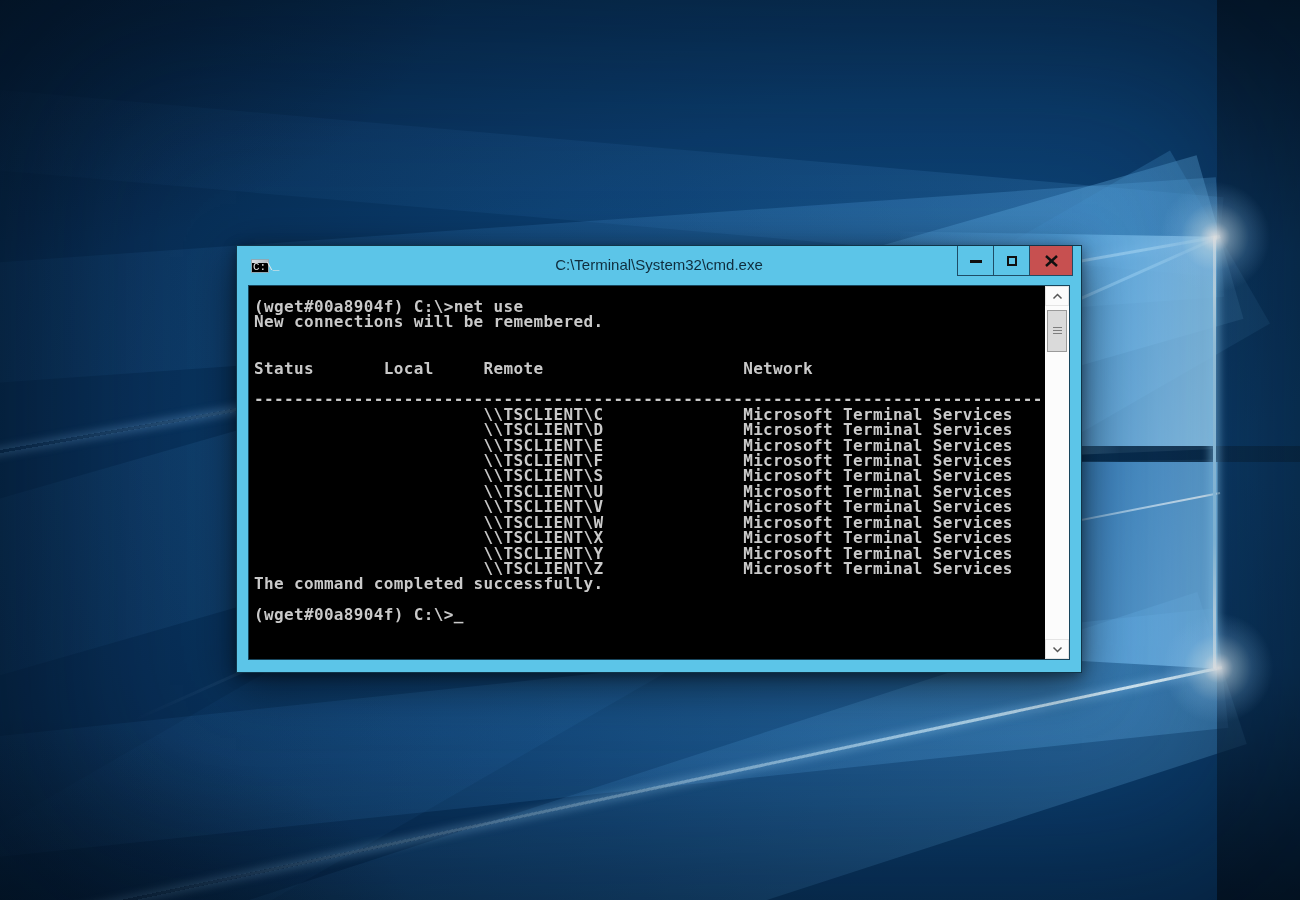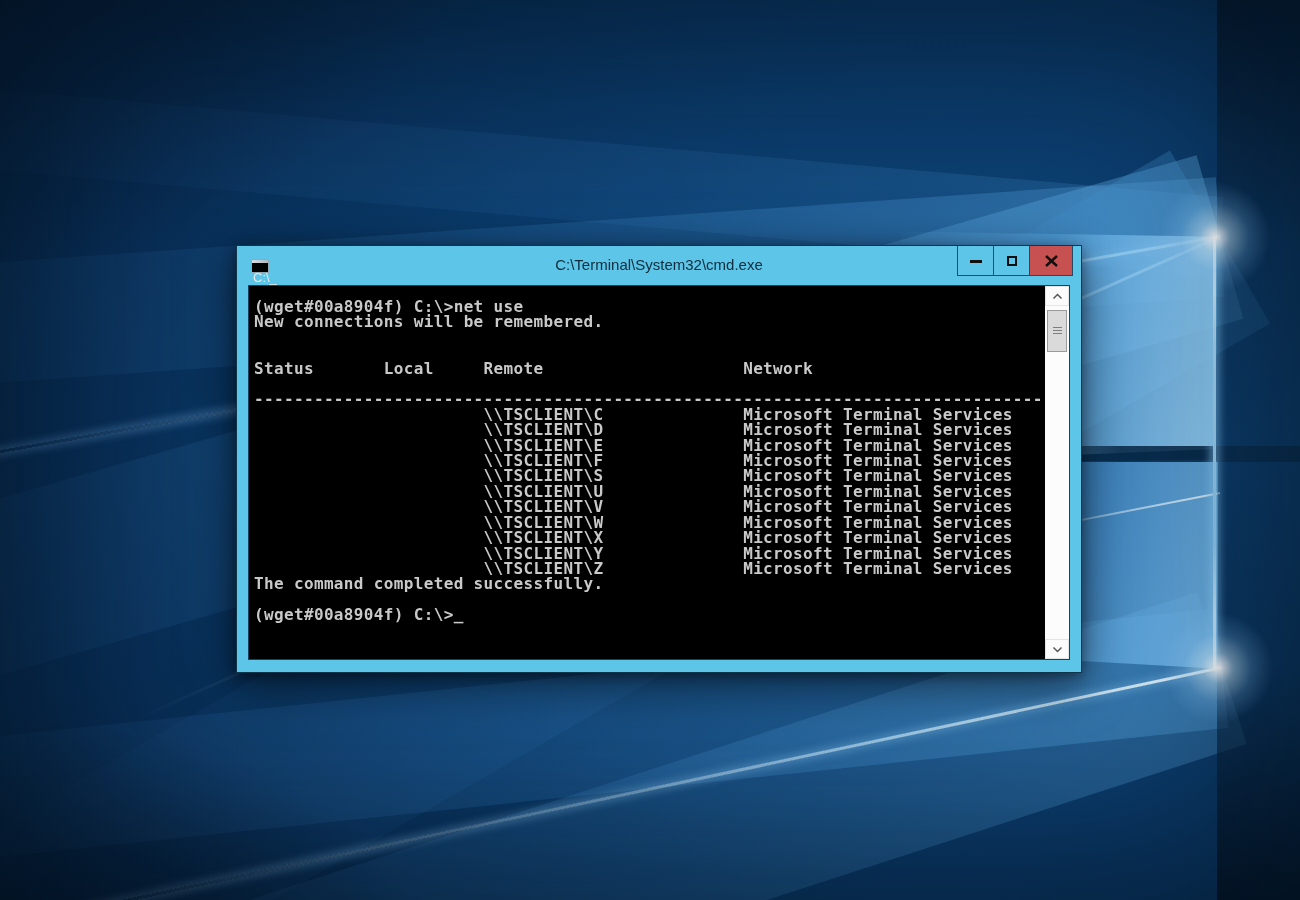--- a/index.html
+++ b/index.html
@@ -71,8 +71,8 @@
     background:#000; border:1px solid #8FA9B5; }
   .cmd-icon .bar { position:absolute; left:0; top:0; width:100%; height:3px;
     background:linear-gradient(to right,#D9DEE3,#AEB7BF); }
-  .cmd-icon .txt { position:absolute; left:1px; top:13px; color:#E8E8E8;
-    font-family:Liberation Sans, sans-serif; font-size:13px; line-height:9px; letter-spacing:0; }
+  .cmd-icon .txt { position:absolute; left:1px; top:3px; color:#E8E8E8;
+    font-family:Liberation Mono, monospace; font-size:11px; line-height:9px; letter-spacing:0; }
   .title { position:absolute; left:0; right:0; top:0; height:39px; line-height:38px;
     text-align:center; font-size:15px; color:#0F2D3D; }
 

